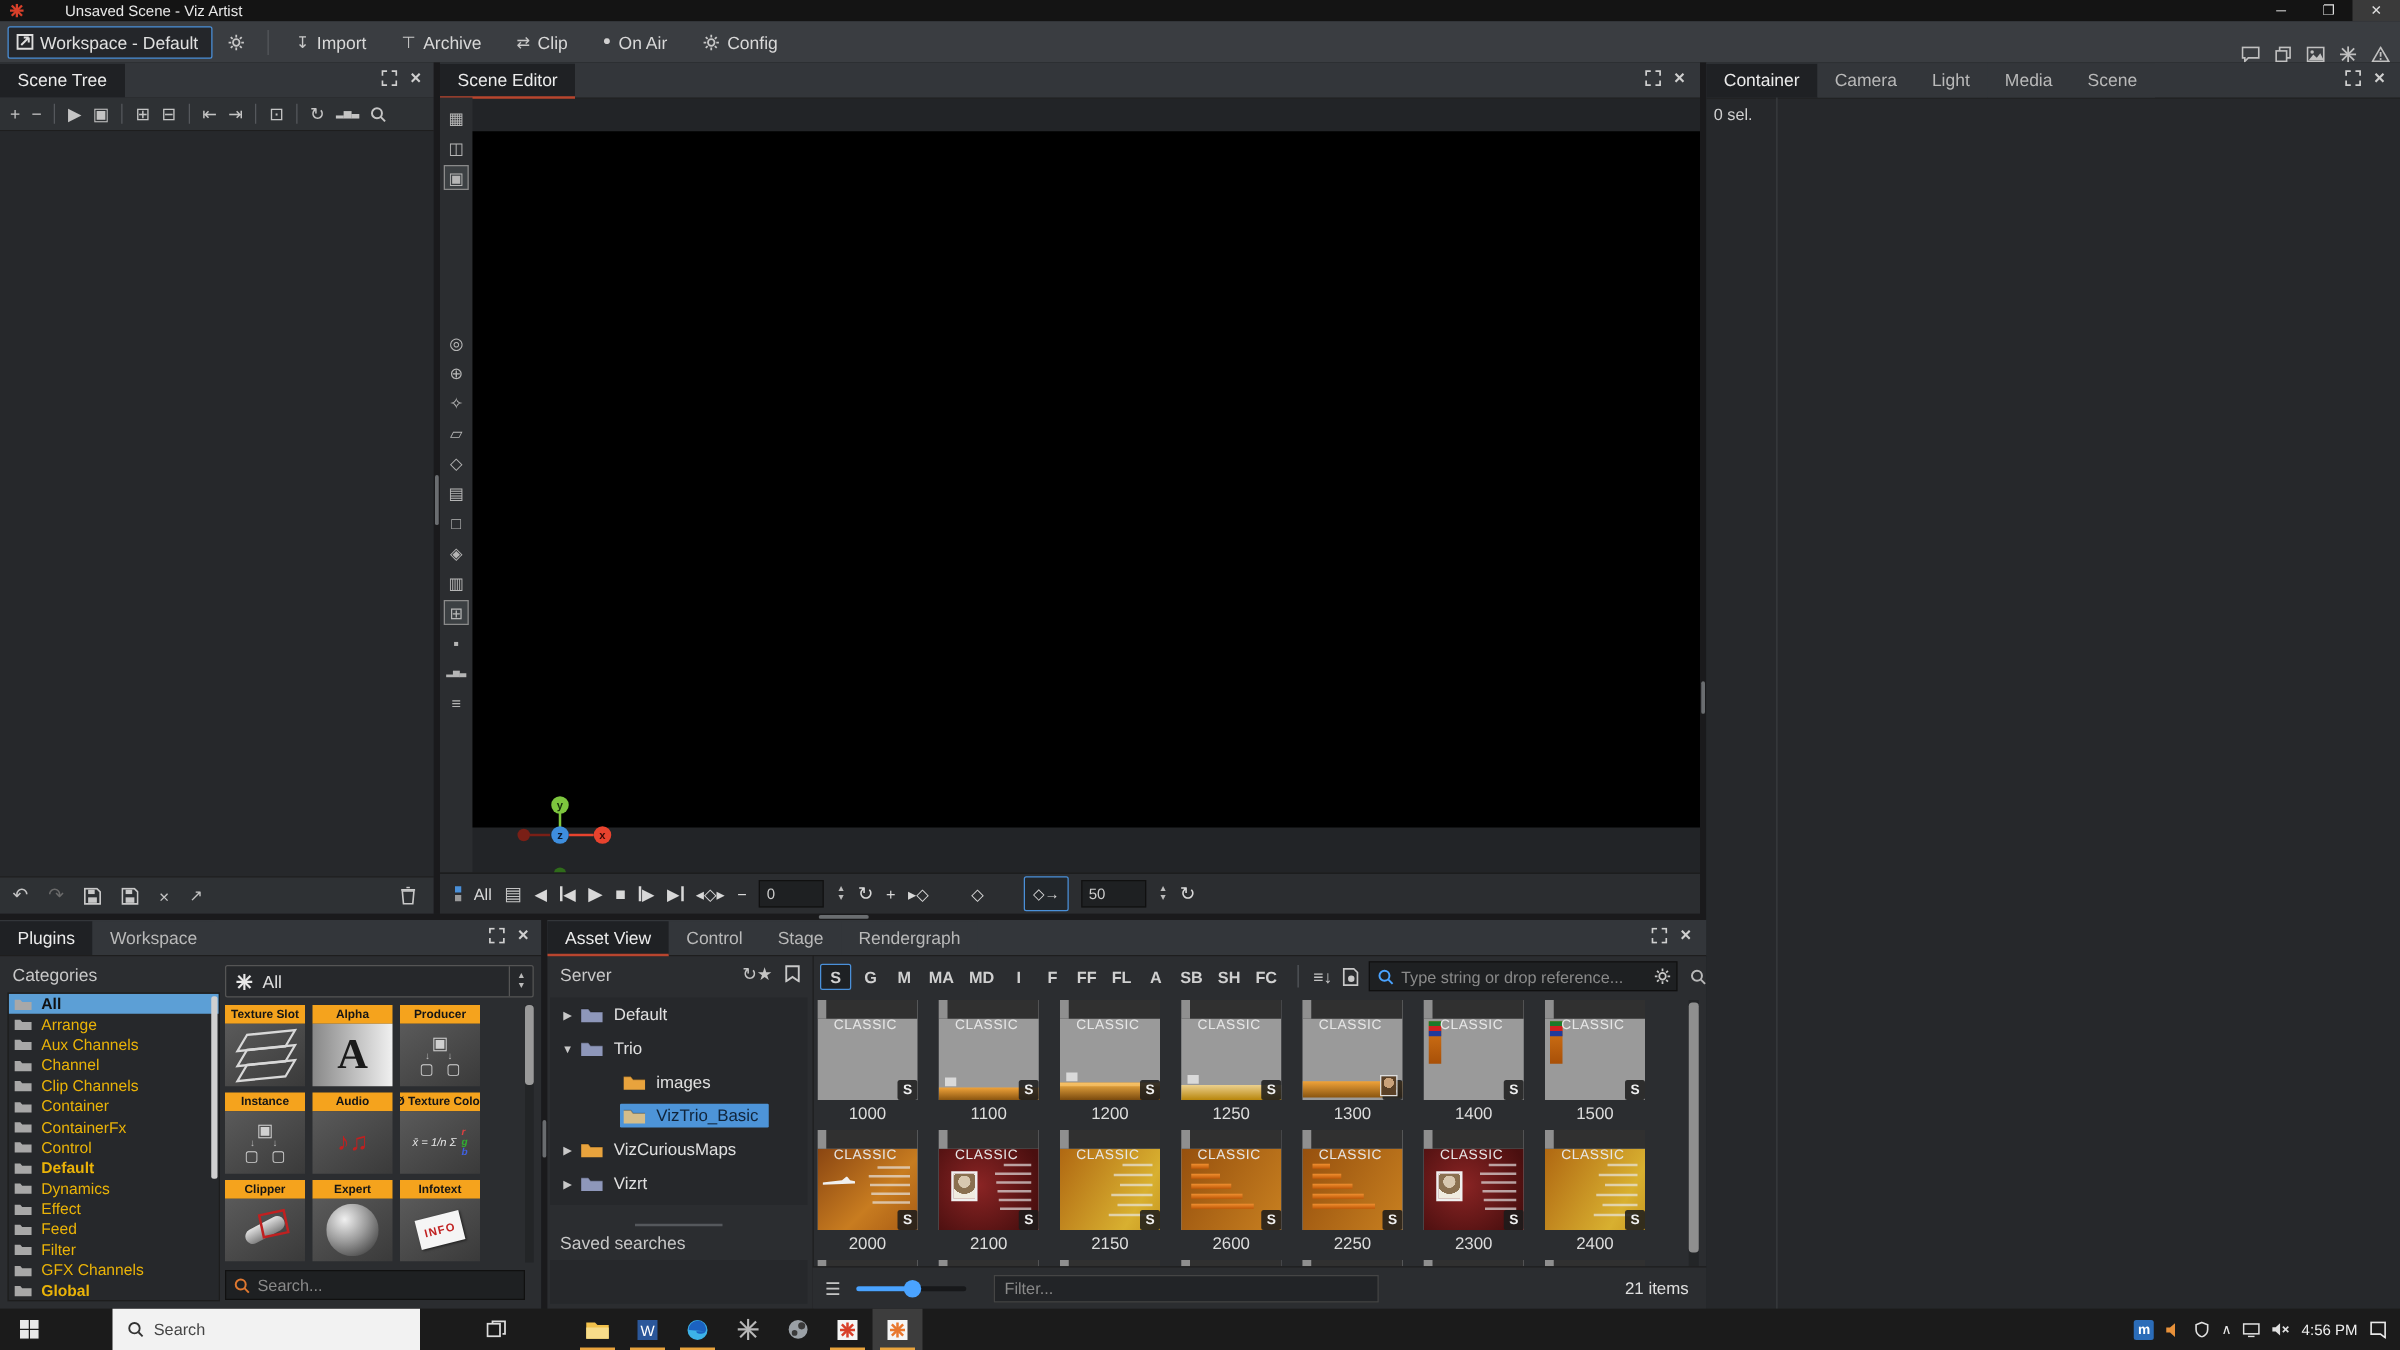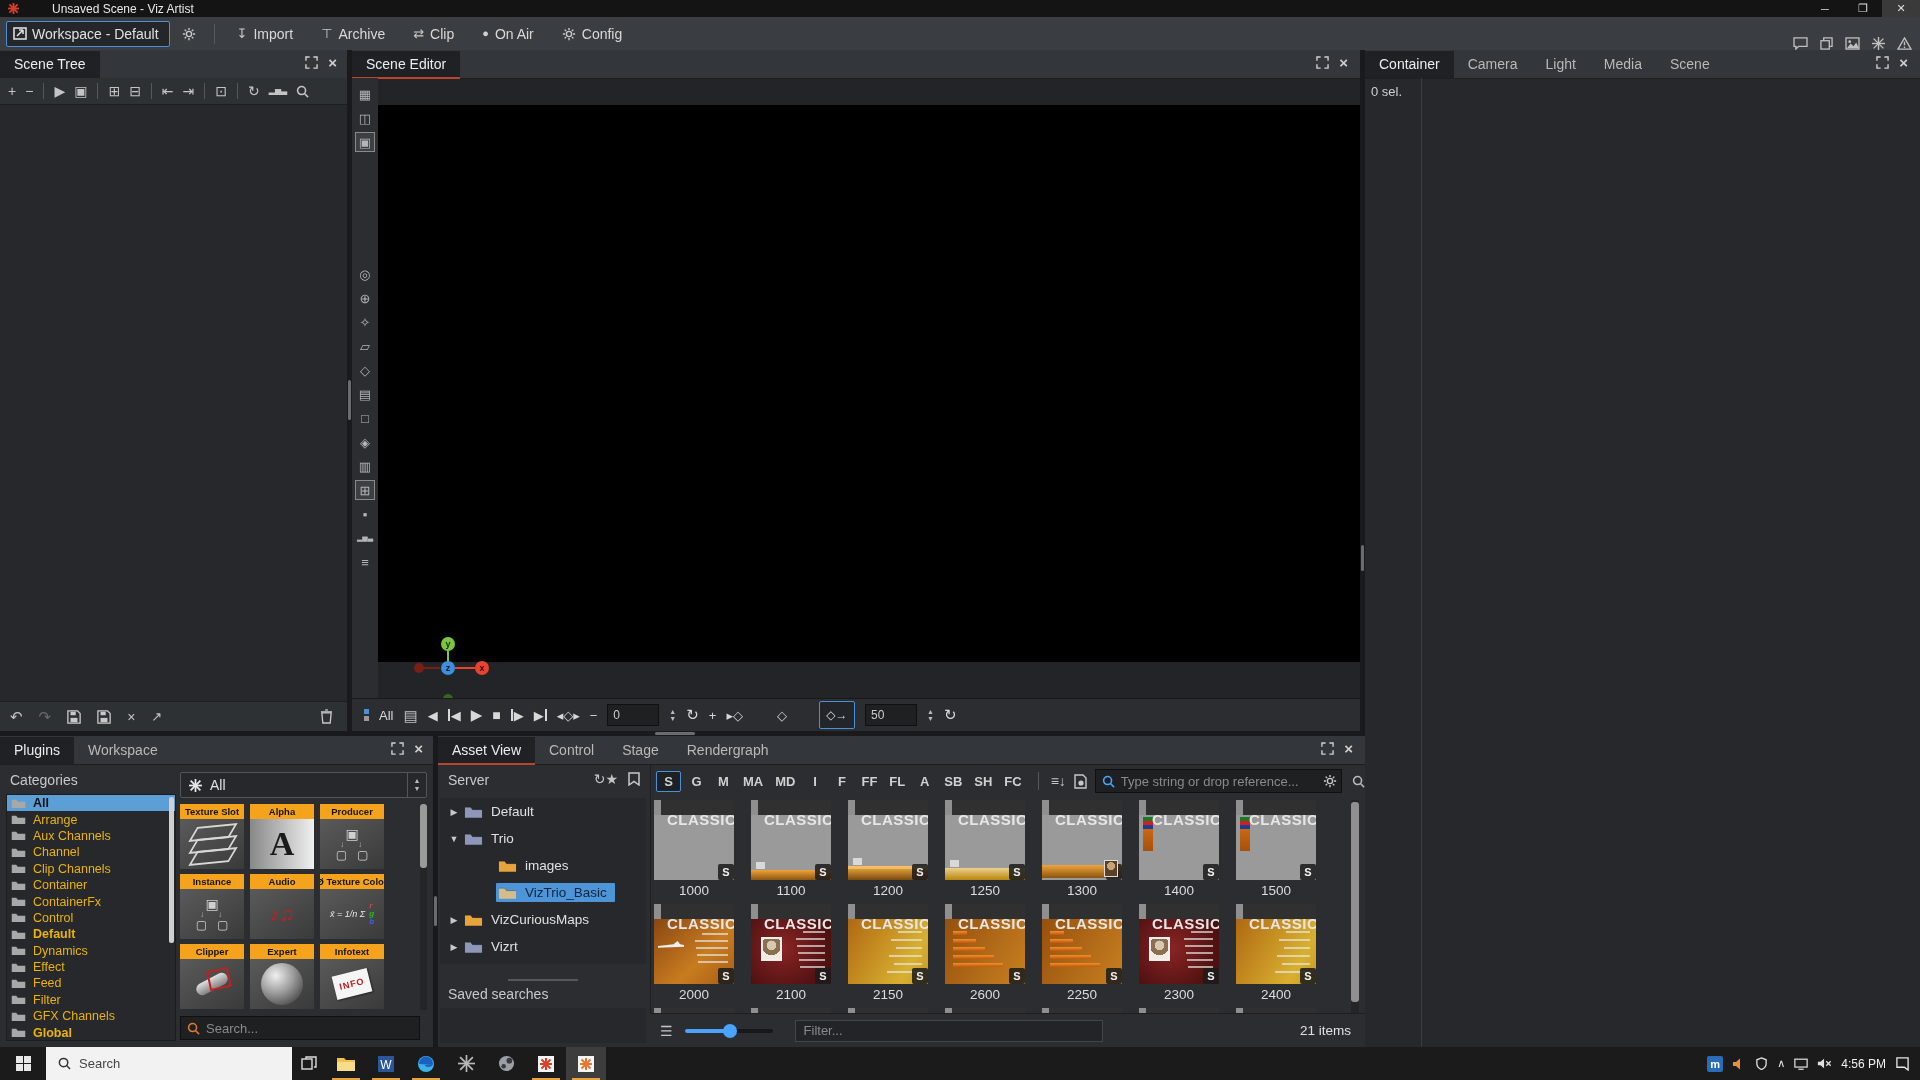--- a/index.html
+++ b/index.html
@@ -118,7 +118,7 @@
   .tbody{position:relative;width:80px;height:80px;background:#9a9a9a;overflow:hidden;}
   .tband{position:absolute;left:0;top:0;width:100%;height:15px;background:#303030;display:flex;align-items:center;}
   .tband .tabm{width:7px;height:15px;background:#8f8f8f;margin-right:6px;flex:none;}
-  .tband .ttl{color:#e6e6e6;font-size:15px;font-weight:bold;letter-spacing:.5px;margin-top:24px;}
+  .tband .ttl{color:#e6e6e6;font-size:11px;font-weight:normal;letter-spacing:.5px;margin-top:24px;}
   .timg{position:absolute;left:0;top:15px;width:100%;height:65px;}
   .sbadge{position:absolute;right:0;bottom:0;width:16px;height:16px;background:#1c1c1cdd;color:#f0f0f0;font-size:11px;font-weight:bold;display:flex;align-items:center;justify-content:center;border-radius:2px;}
   .tlabel{width:80px;text-align:center;color:#dcdcdc;font-size:13.5px;padding-top:3px;}

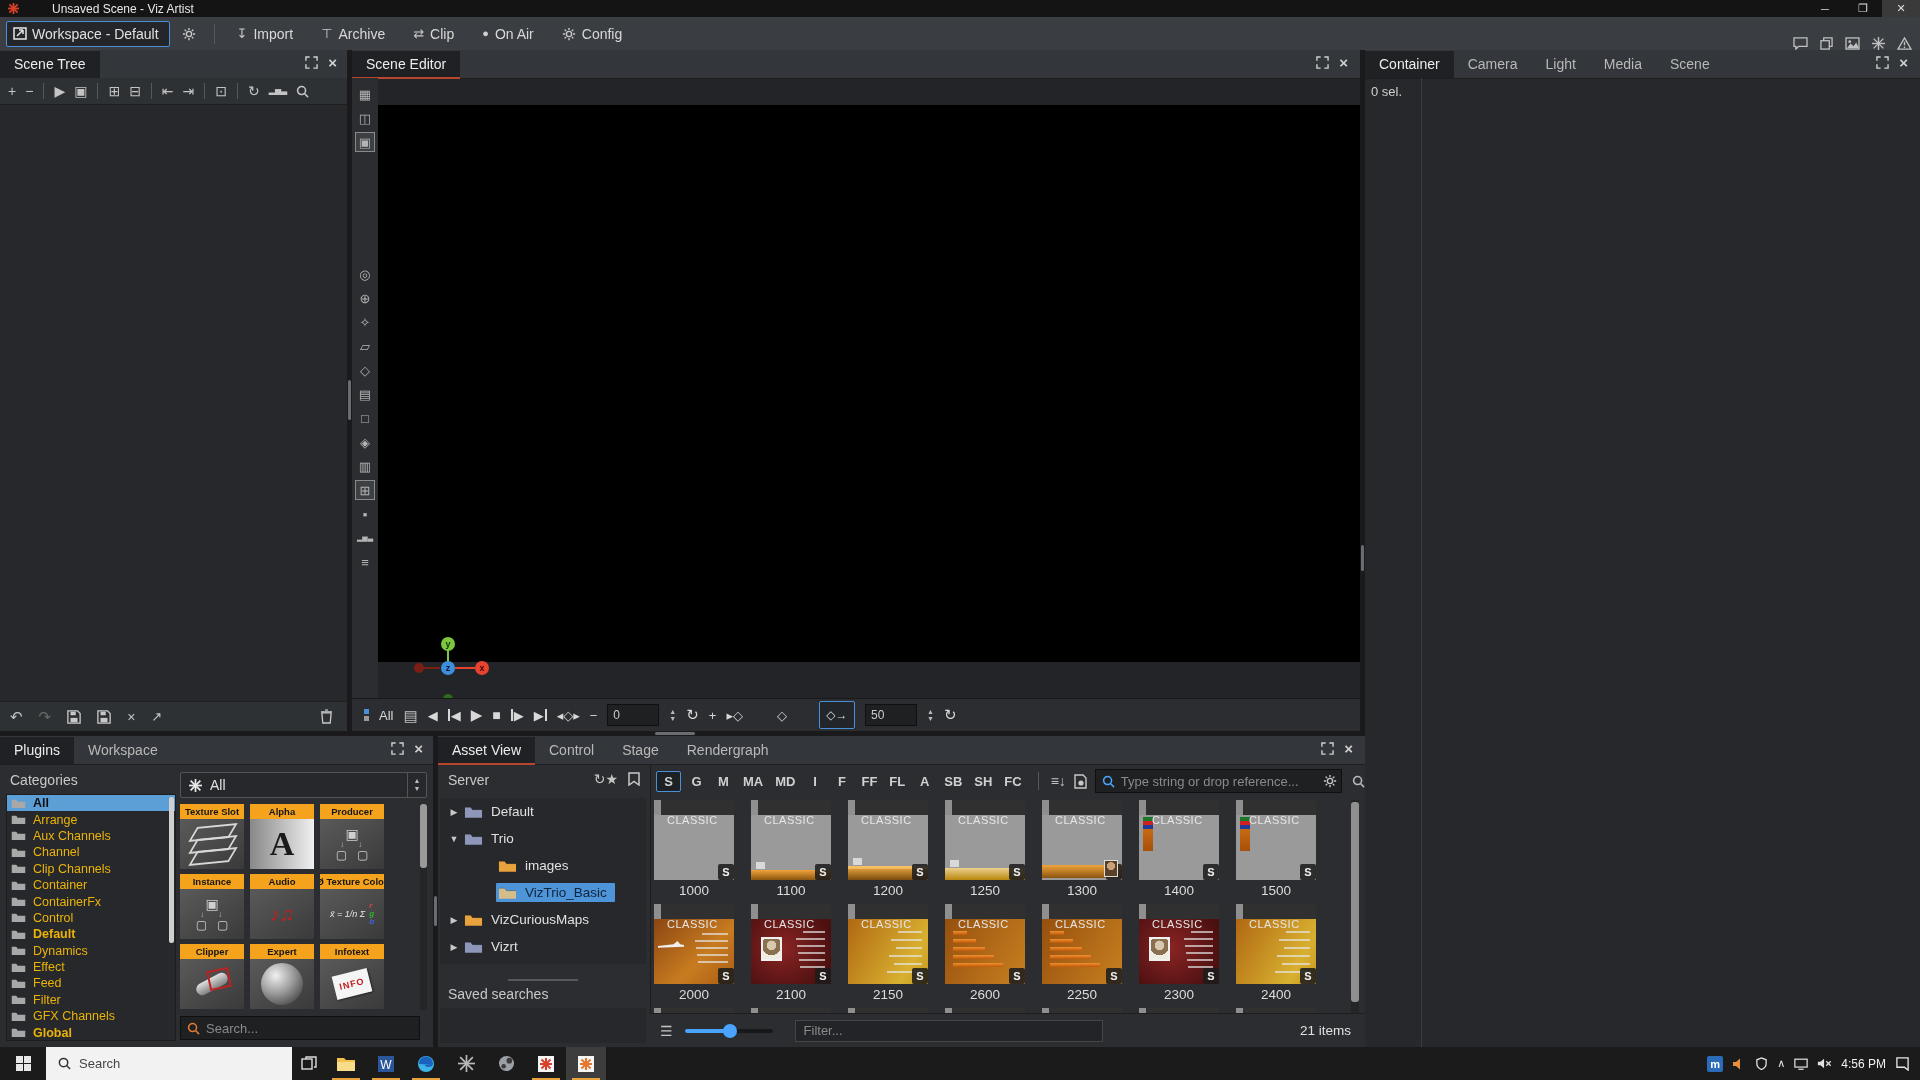--- a/index.html
+++ b/index.html
@@ -151,7 +151,7 @@
   #as-filter{margin-left:22px;width:308px;height:22px;background:#222427;border:1px solid #454545;color:#8a8a8a;font-size:13px;display:flex;align-items:center;padding-left:8px;box-sizing:border-box;}
   #as-count{position:absolute;right:14px;color:#e0e0e0;font-size:13.5px;}
   
-  #taskbar{left:0;top:1047px;width:1920px;height:33px;background:#1b1b1b;display:flex;align-items:center;}
+  #taskbar{left:0;top:1047px;width:1920px;height:33px;background:#1b1b1b;display:flex;align-items:center;gap:44px;}
   #tb-start{width:46px;height:33px;display:flex;align-items:center;justify-content:center;}
   #tb-search{width:246px;height:33px;background:#f2f2f2;display:flex;align-items:center;gap:8px;padding-left:12px;box-sizing:border-box;}
   #tb-search span{color:#444;font-size:13px;}

